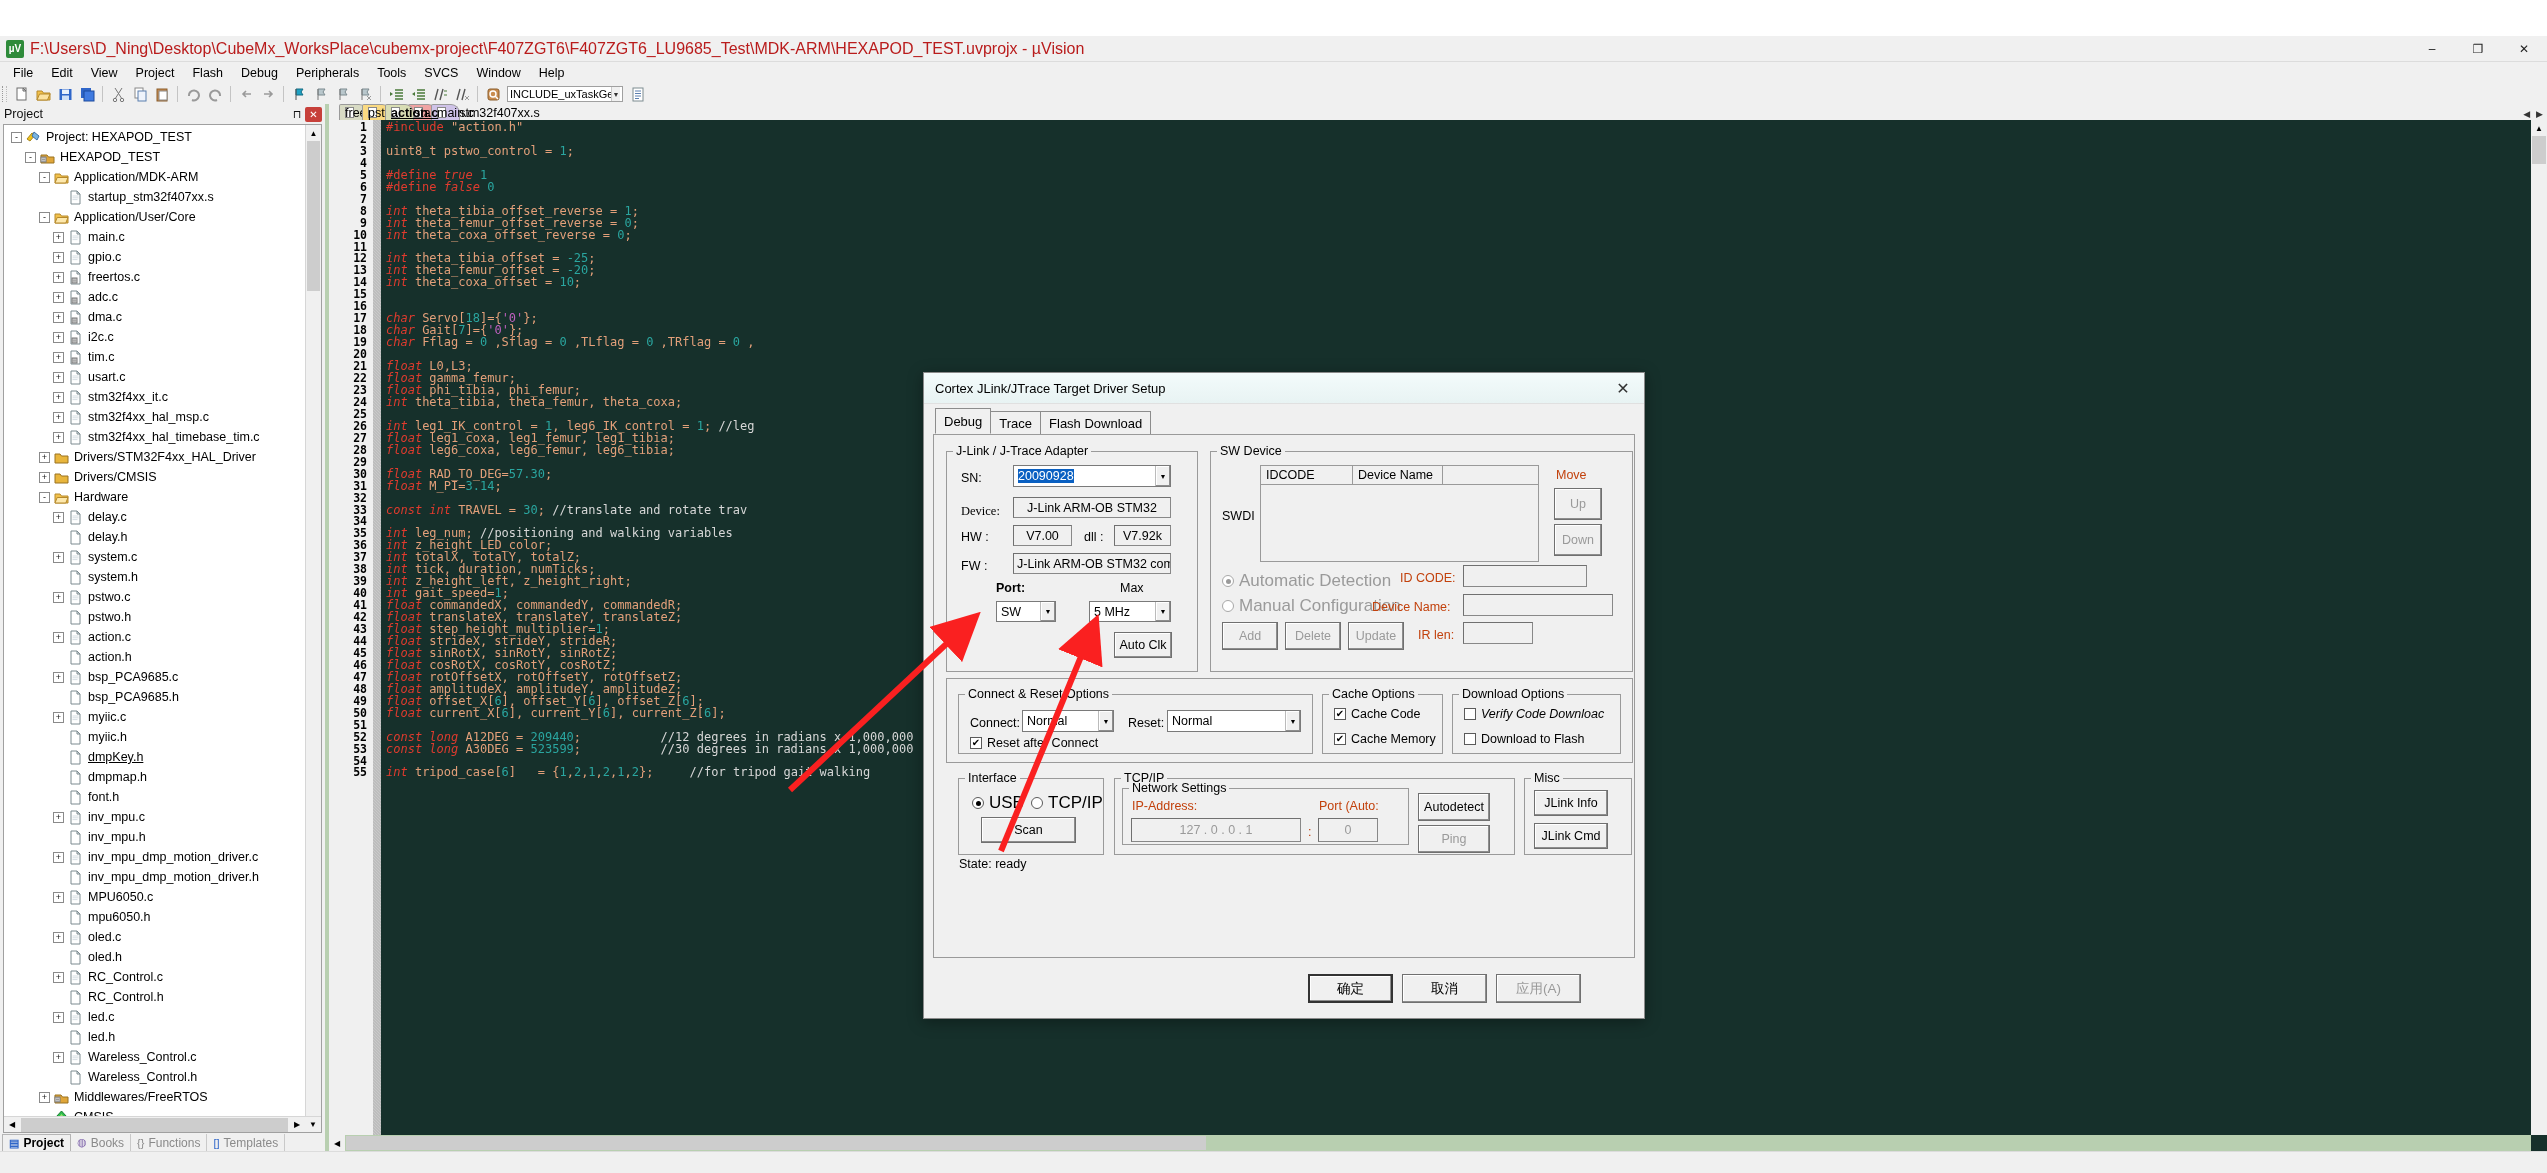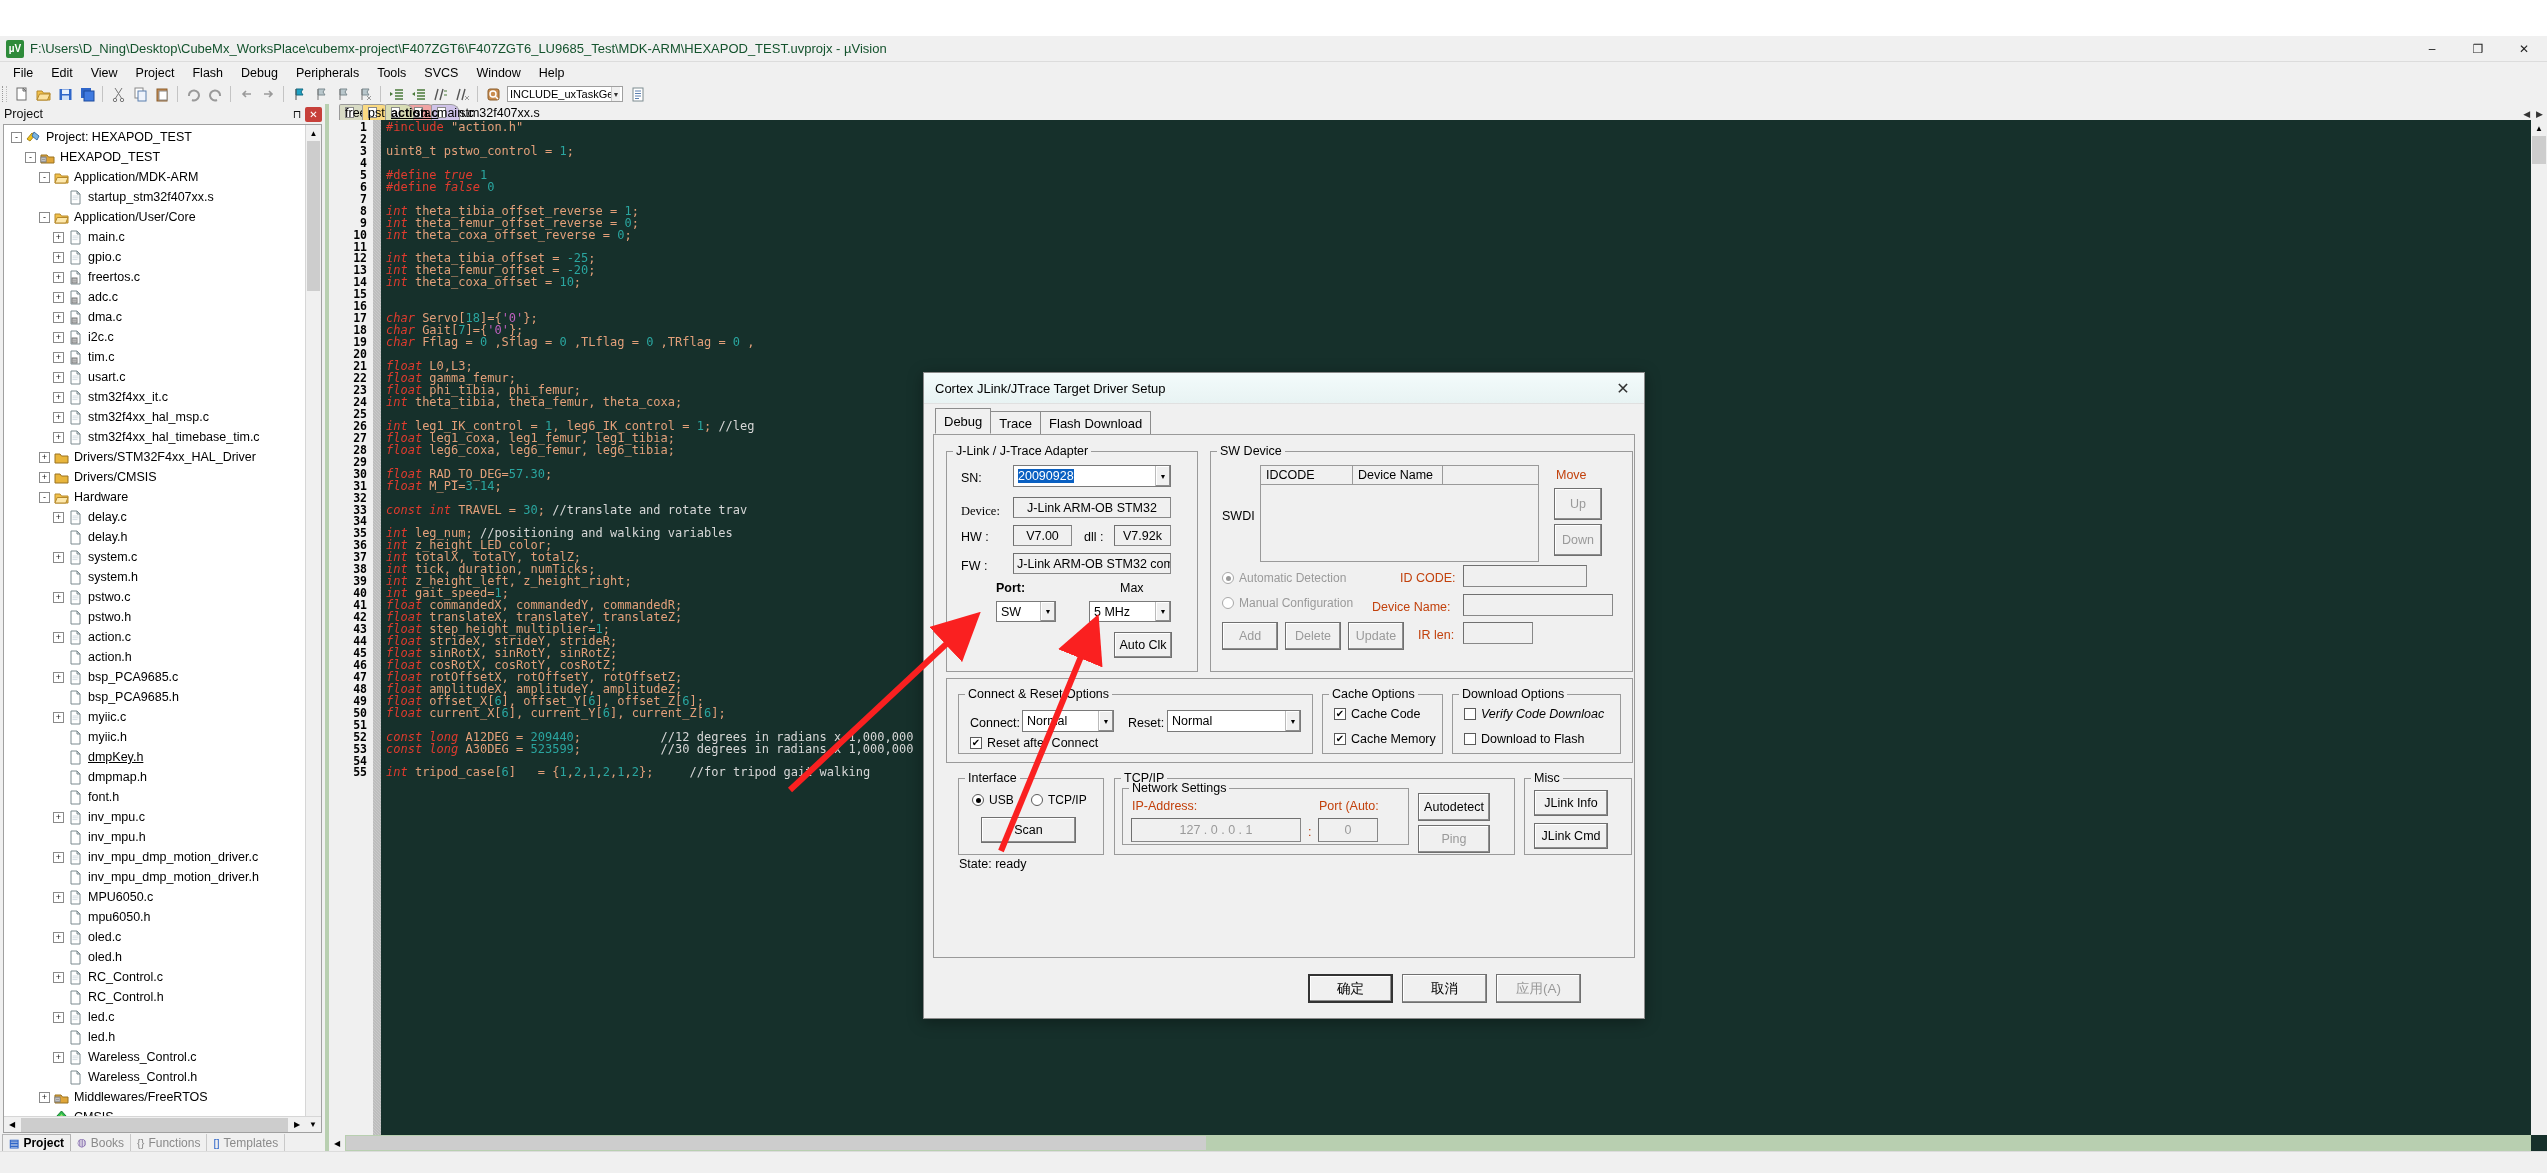--- a/index.html
+++ b/index.html
@@ -23,7 +23,7 @@
     border-radius:2px; display:flex; align-items:center; justify-content:center;
     color:#fff; font-size:10px; font-weight:bold; flex:0 0 auto;
   }
-  #titlebar .title-text { font-size:13px; color:#14532d; white-space:nowrap; }
+  #titlebar .title-text { font-size:16px; color:#b91c1c; white-space:nowrap; }
   #win-btns { position:absolute; right:0; top:0; height:26px; display:flex; }
   #win-btns div {
     width:46px; height:26px; display:flex; align-items:center; justify-content:center;

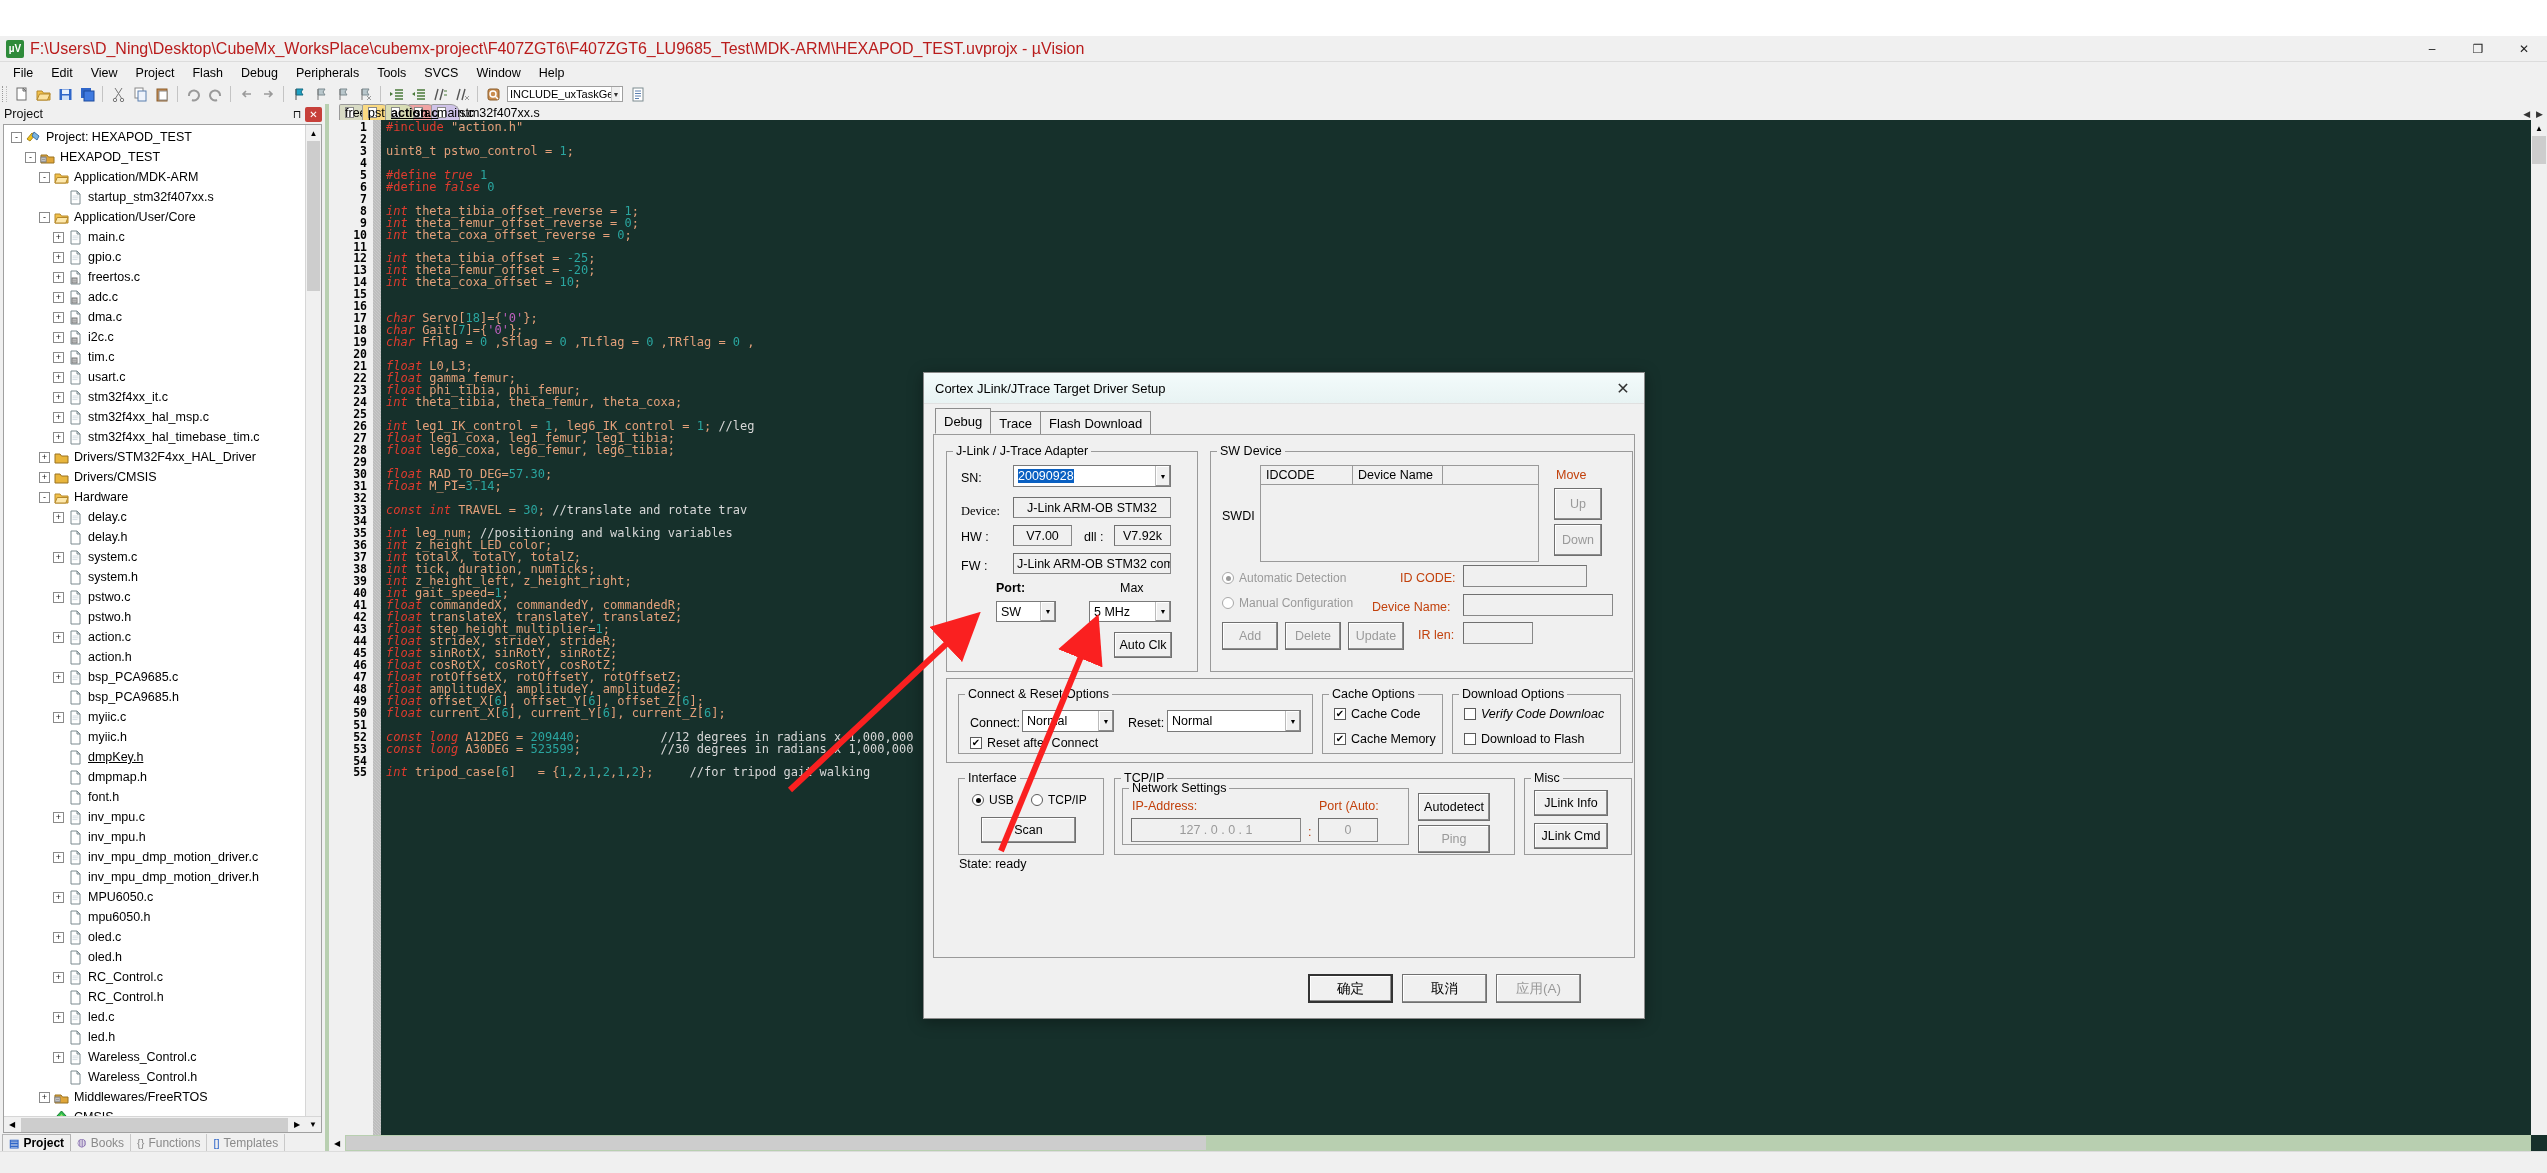--- a/index.html
+++ b/index.html
@@ -232,7 +232,7 @@
     flex:0 0 auto;
   }
 
-  .rdo { position:absolute; display:flex; align-items:center; font-size:12px; white-space:nowrap;}
+  .rdo { position:absolute; display:flex; align-items:center; font-size:17px; white-space:nowrap;}
   .rdo .rb {
     width:12px; height:12px; border:1px solid #5a5a5a; border-radius:50%; background:#fff;
     margin-right:5px; display:flex; align-items:center; justify-content:center; flex:0 0 auto;

